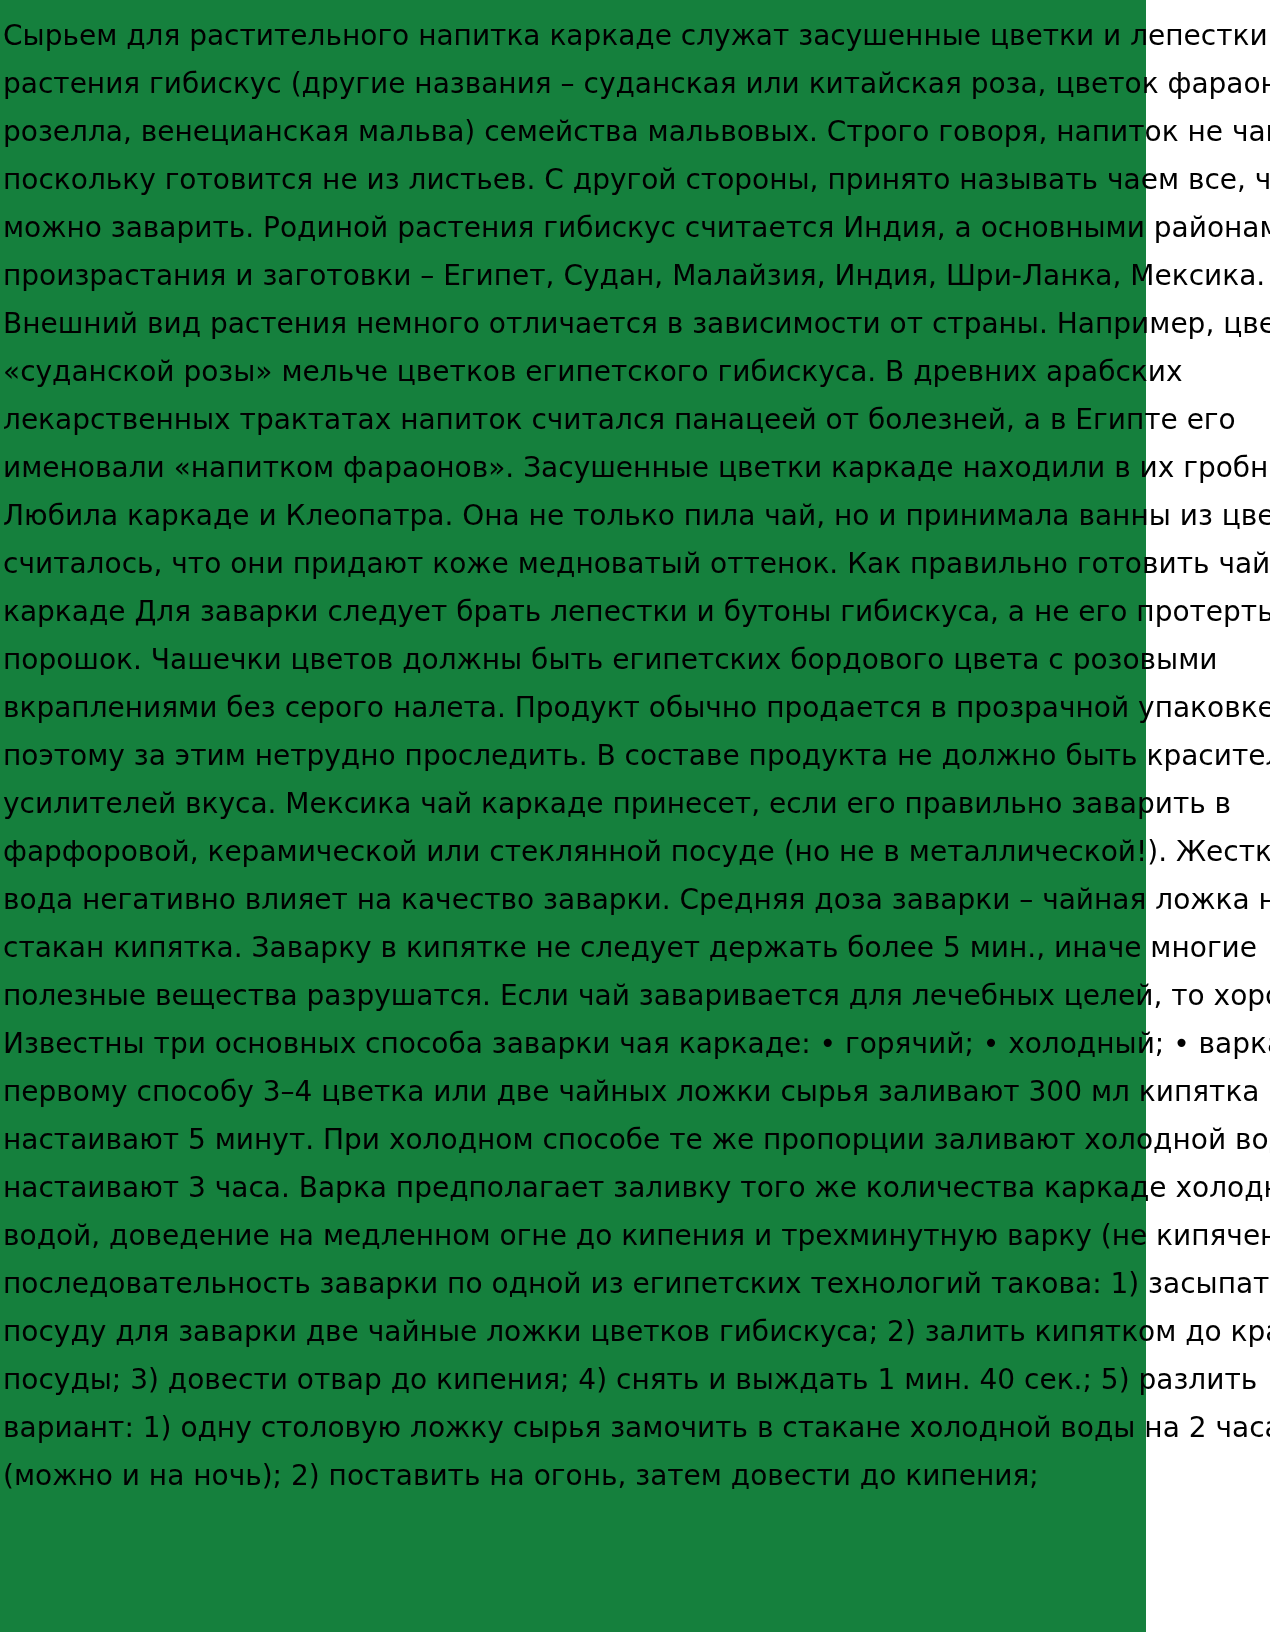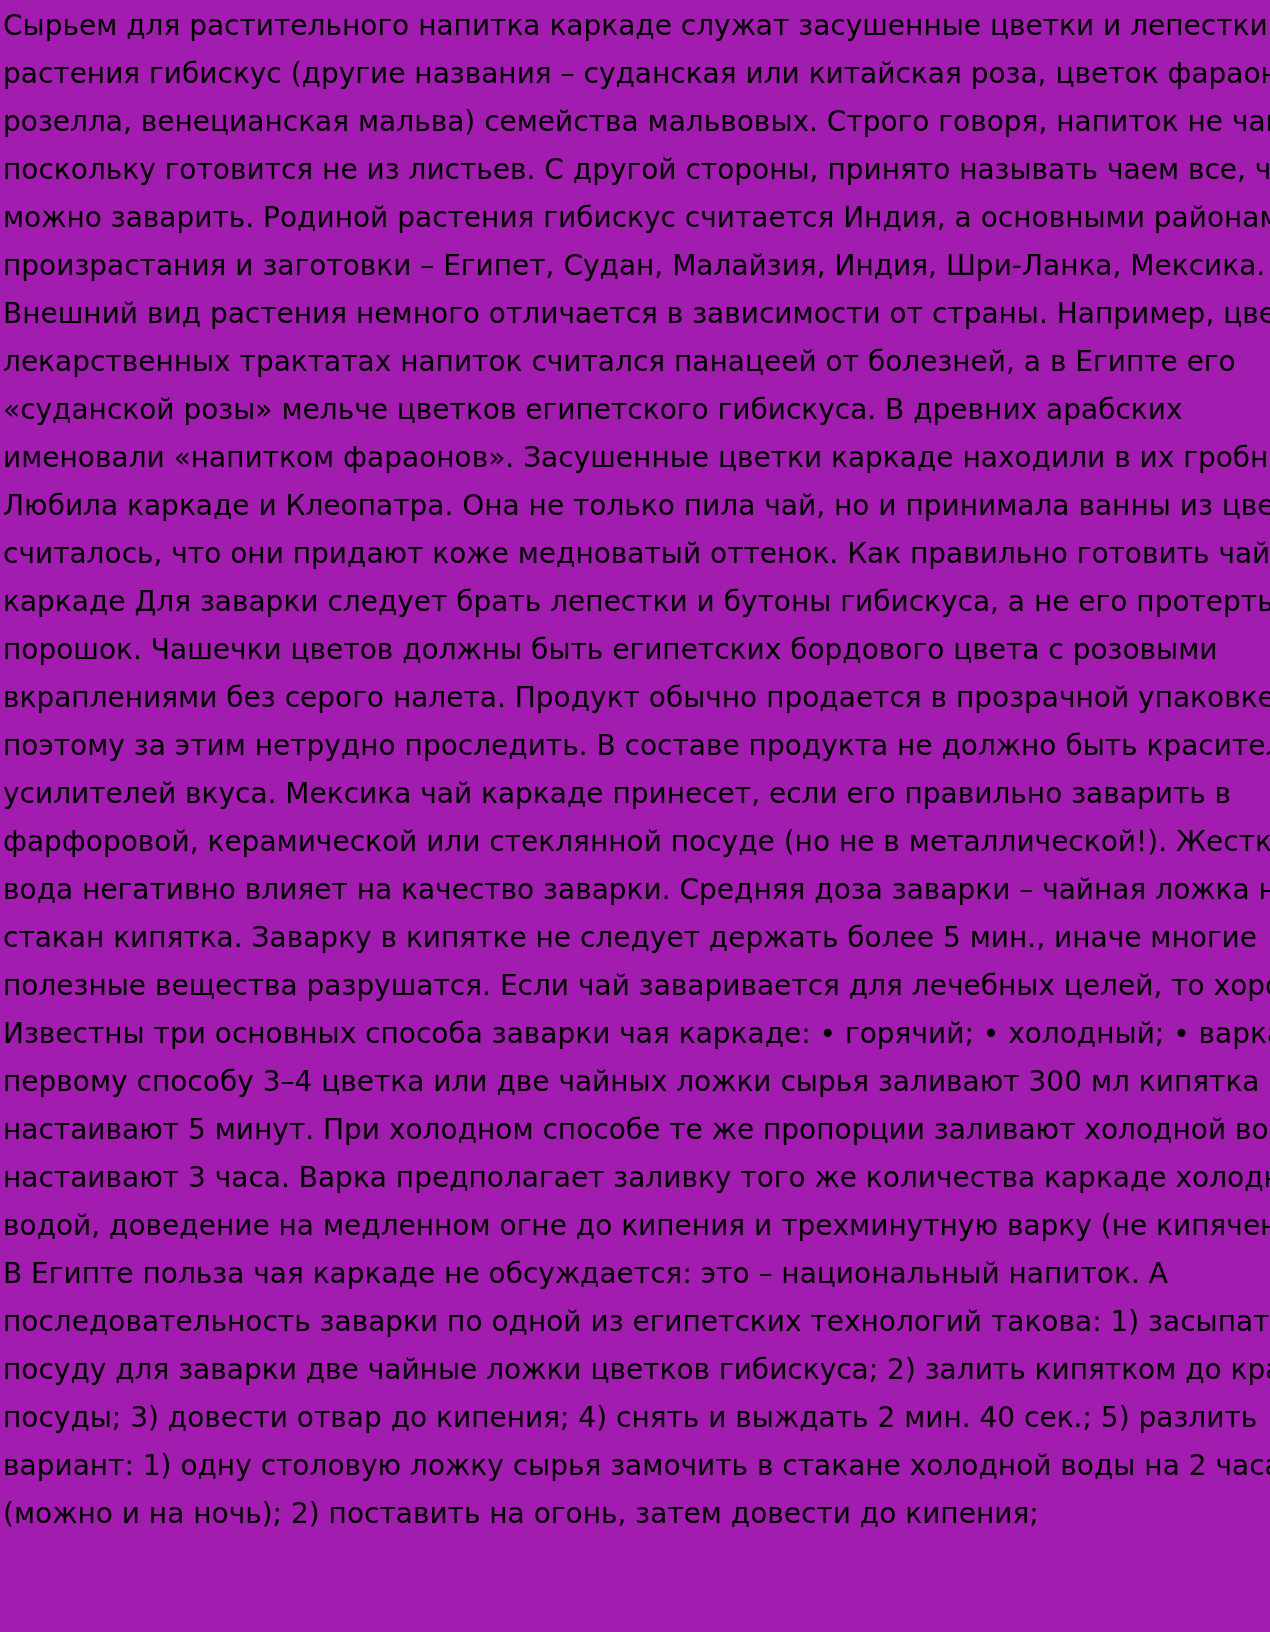--- a/index.html
+++ b/index.html
@@ -15,10 +15,10 @@
   }
   .page {
     box-sizing: border-box;
-    width: 1270px;
+    width: 1146px;
     height: 1632px;
-    padding: 2px 0 0 3px;
-    background: #a21caf;
+    padding: 12px 0 0 3px;
+    background: #15803d;
   }
   .doc-text {
     color: #000000;

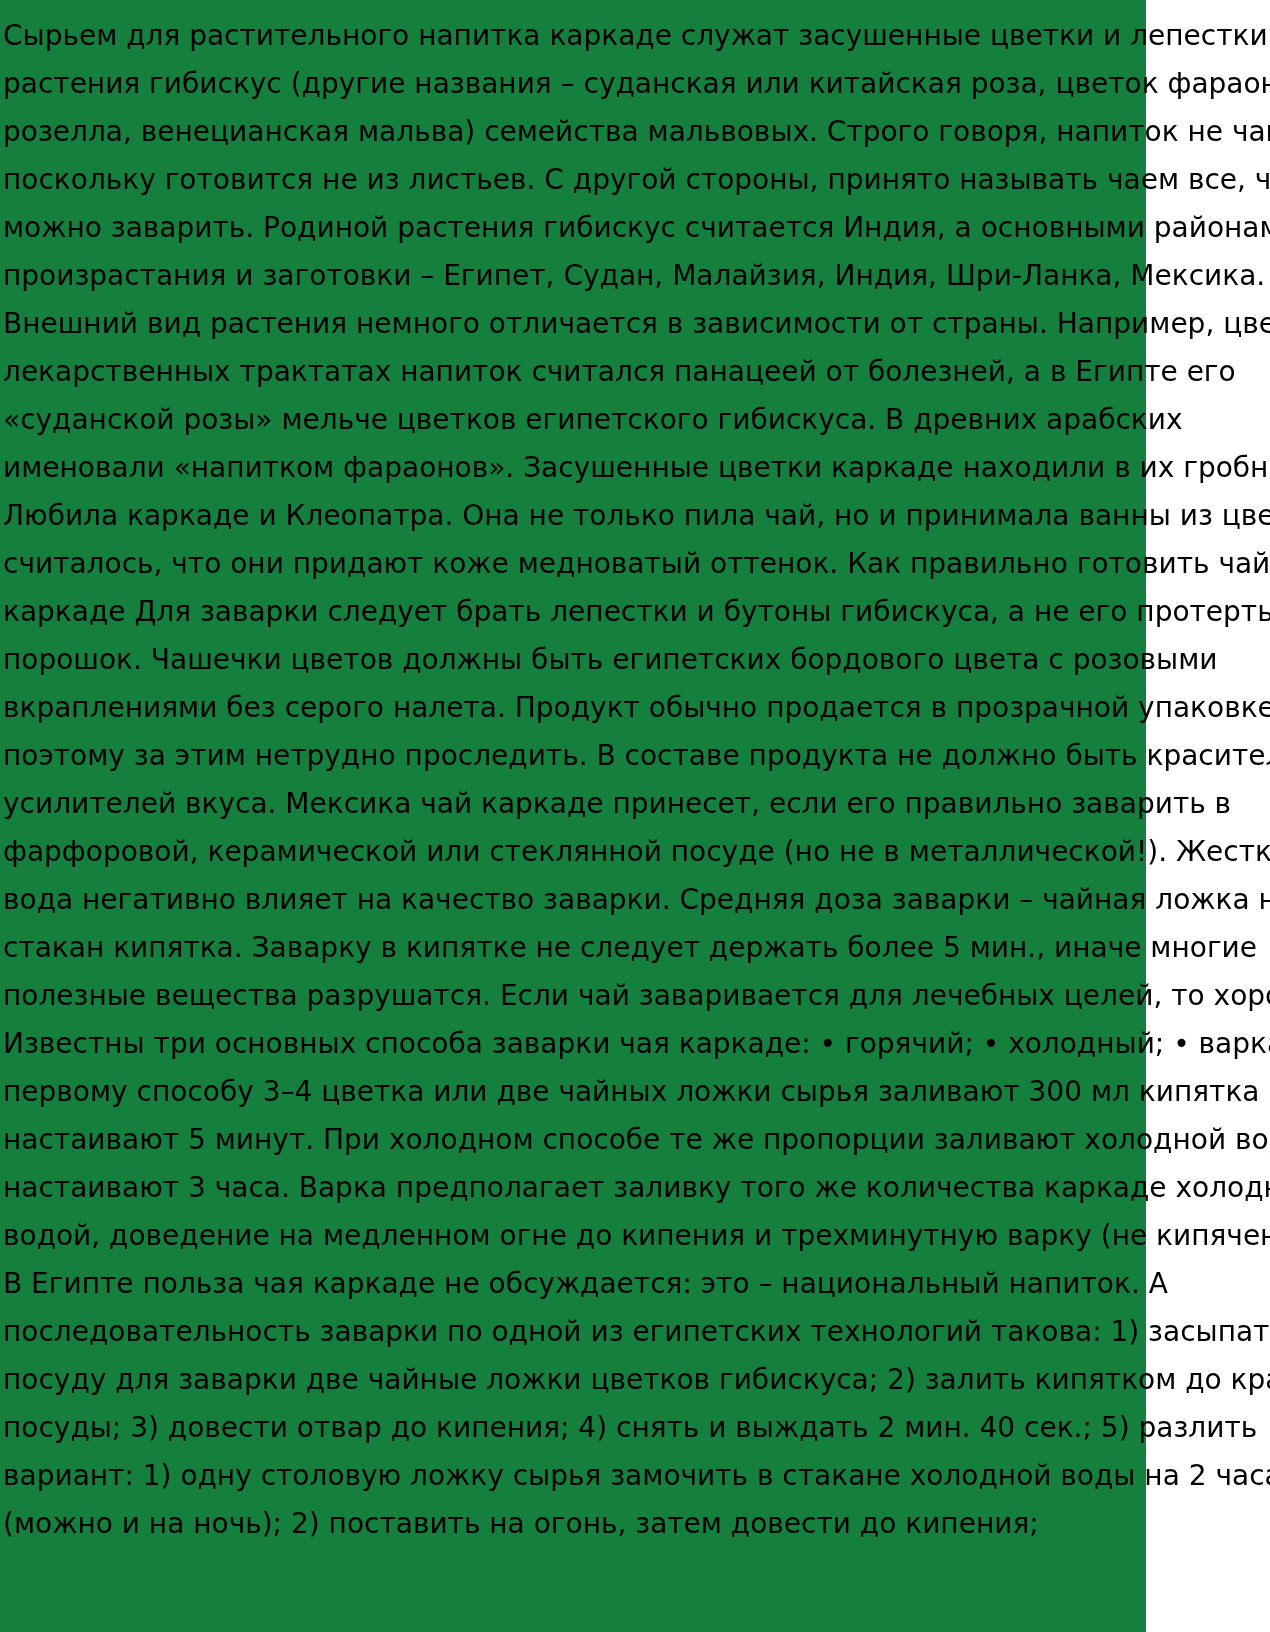--- a/index.html
+++ b/index.html
@@ -44,8 +44,8 @@
       <div class="text-line">можно заварить. Родиной растения гибискус считается Индия, а основными районами</div>
       <div class="text-line">произрастания и заготовки – Египет, Судан, Малайзия, Индия, Шри-Ланка, Мексика.</div>
       <div class="text-line">Внешний вид растения немного отличается в зависимости от страны. Например, цветки</div>
+      <div class="text-line">«суданской розы» мельче цветков египетского гибискуса. В древних арабских</div>
       <div class="text-line">лекарственных трактатах напиток считался панацеей от болезней, а в Египте его</div>
-      <div class="text-line">«суданской розы» мельче цветков египетского гибискуса. В древних арабских</div>
       <div class="text-line">именовали «напитком фараонов». Засушенные цветки каркаде находили в их гробницах.</div>
       <div class="text-line">Любила каркаде и Клеопатра. Она не только пила чай, но и принимала ванны из цветков:</div>
       <div class="text-line">считалось, что они придают коже медноватый оттенок. Как правильно готовить чай</div>

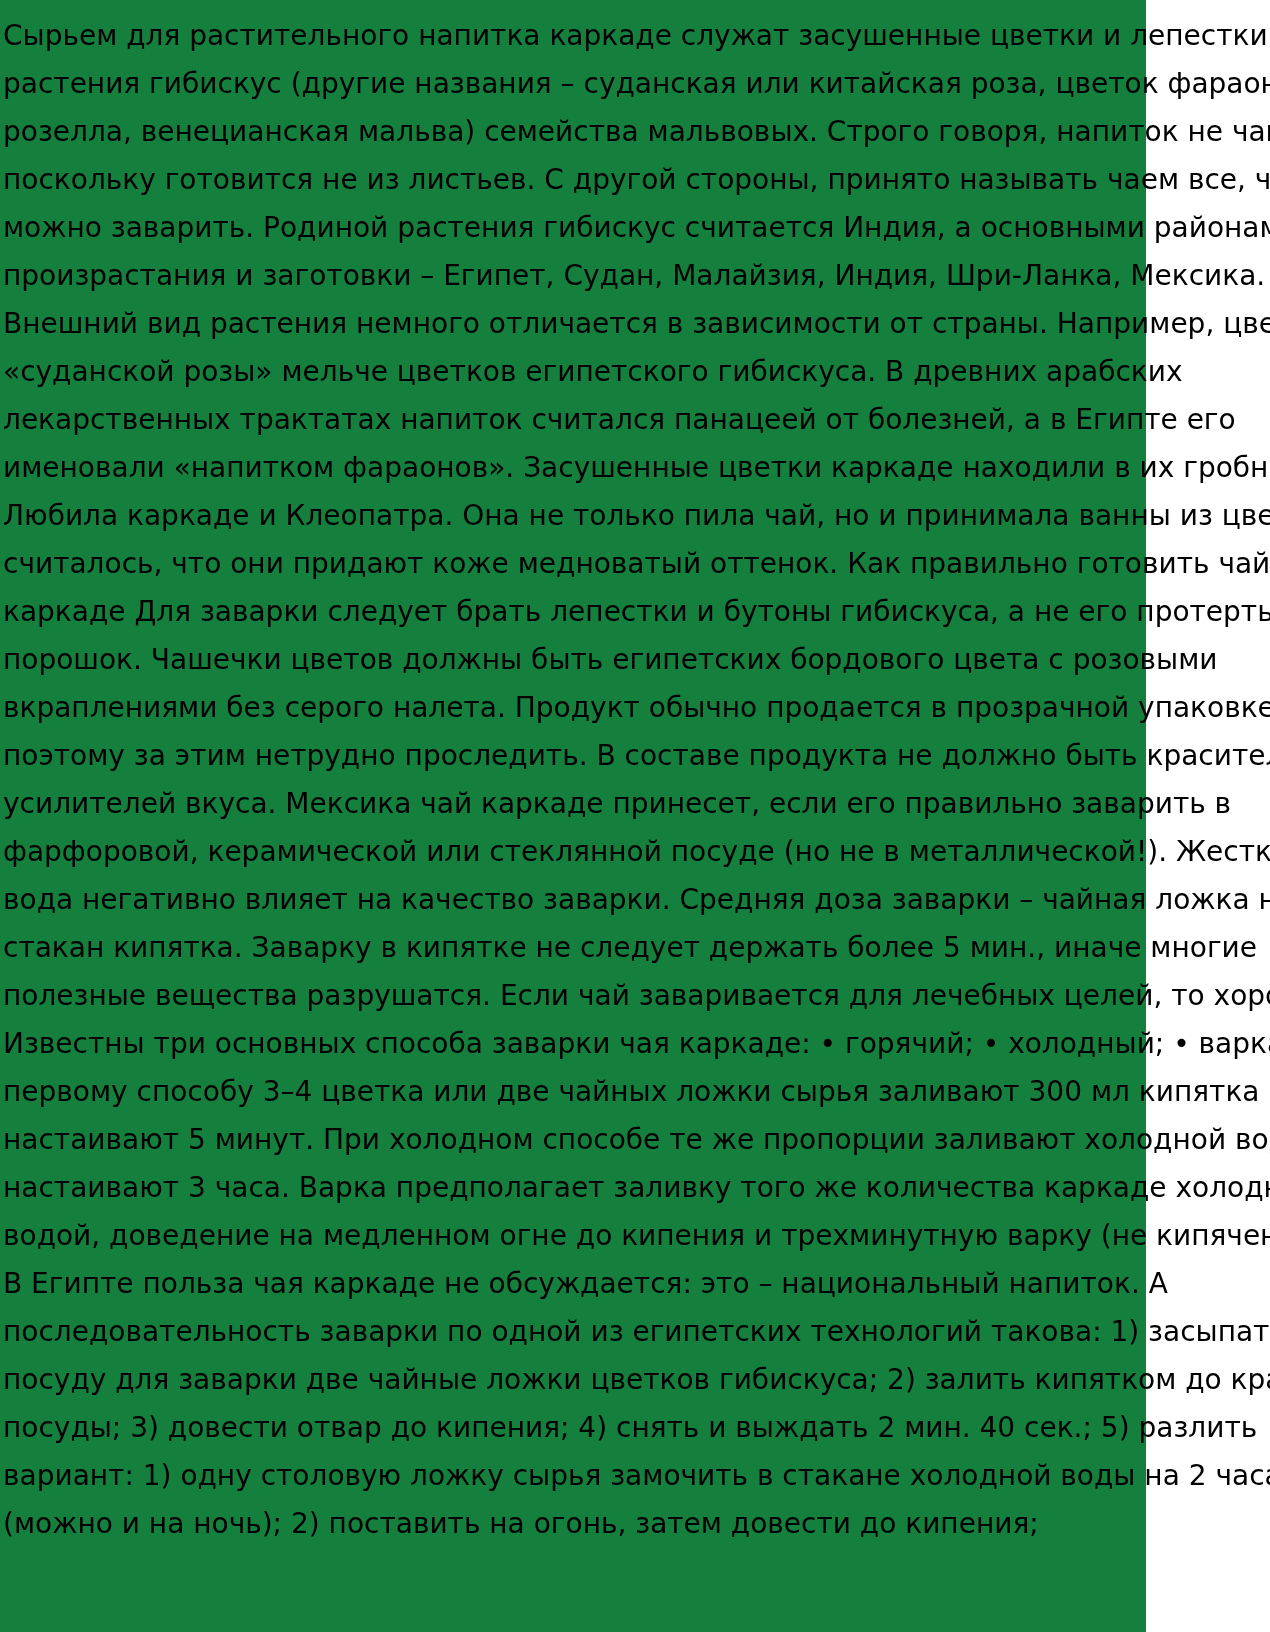--- a/index.html
+++ b/index.html
@@ -63,7 +63,6 @@
       <div class="text-line">настаивают 5 минут. При холодном способе те же пропорции заливают холодной водой и</div>
       <div class="text-line">настаивают 3 часа. Варка предполагает заливку того же количества каркаде холодной</div>
       <div class="text-line">водой, доведение на медленном огне до кипения и трехминутную варку (не кипячение!).</div>
-      <div class="text-line">В Египте польза чая каркаде не обсуждается: это – национальный напиток. А</div>
       <div class="text-line">последовательность заварки по одной из египетских технологий такова: 1) засыпать в</div>
       <div class="text-line">посуду для заварки две чайные ложки цветков гибискуса; 2) залить кипятком до края</div>
       <div class="text-line">посуды; 3) довести отвар до кипения; 4) снять и выждать 2 мин. 40 сек.; 5) разлить</div>

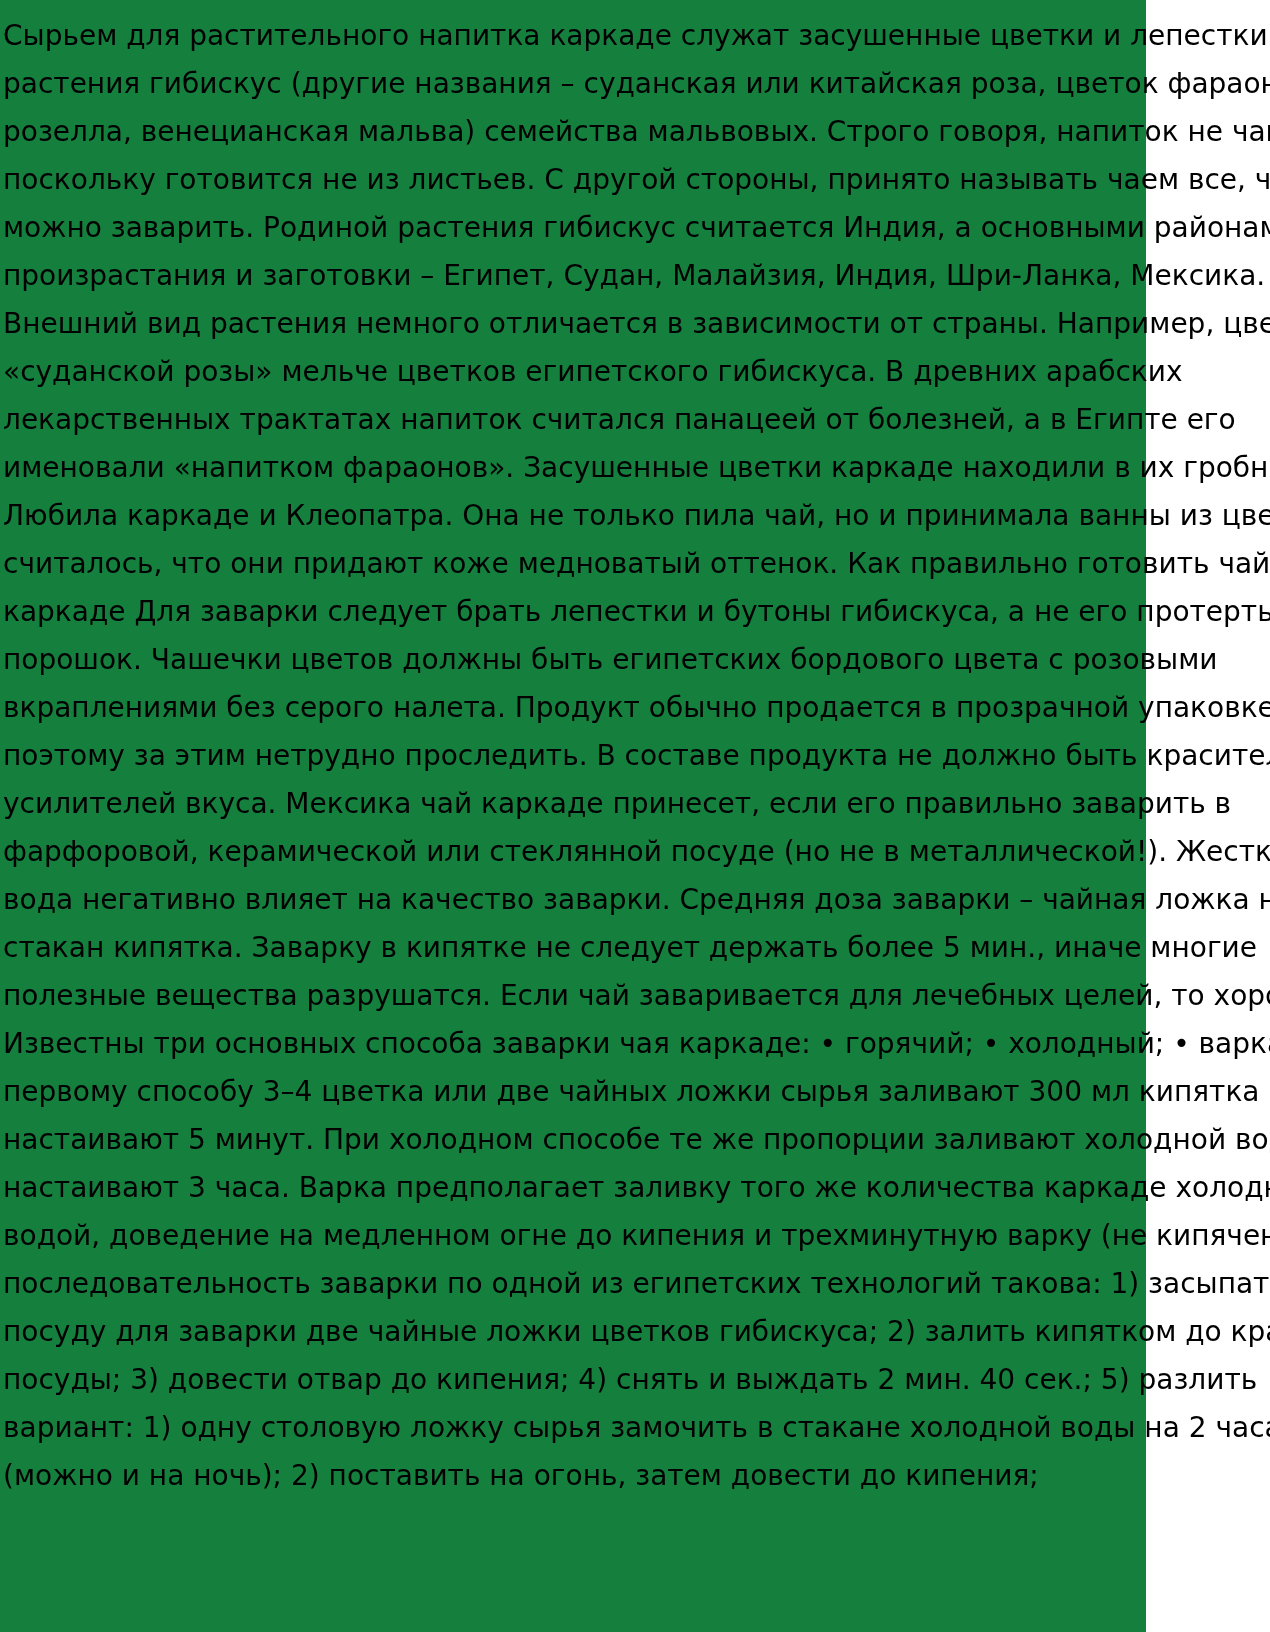--- a/index.html
+++ b/index.html
@@ -65,7 +65,7 @@
       <div class="text-line">водой, доведение на медленном огне до кипения и трехминутную варку (не кипячение!).</div>
       <div class="text-line">последовательность заварки по одной из египетских технологий такова: 1) засыпать в</div>
       <div class="text-line">посуду для заварки две чайные ложки цветков гибискуса; 2) залить кипятком до края</div>
-      <div class="text-line">посуды; 3) довести отвар до кипения; 4) снять и выждать 2 мин. 40 сек.; 5) разлить</div>
+      <div class="text-line">посуды; 3) довести отвар до кипения; 4) снять и выждать 1 мин. 40 сек.; 5) разлить</div>
       <div class="text-line">вариант: 1) одну столовую ложку сырья замочить в стакане холодной воды на 2 часа</div>
       <div class="text-line">(можно и на ночь); 2) поставить на огонь, затем довести до кипения;</div>
     </div>

